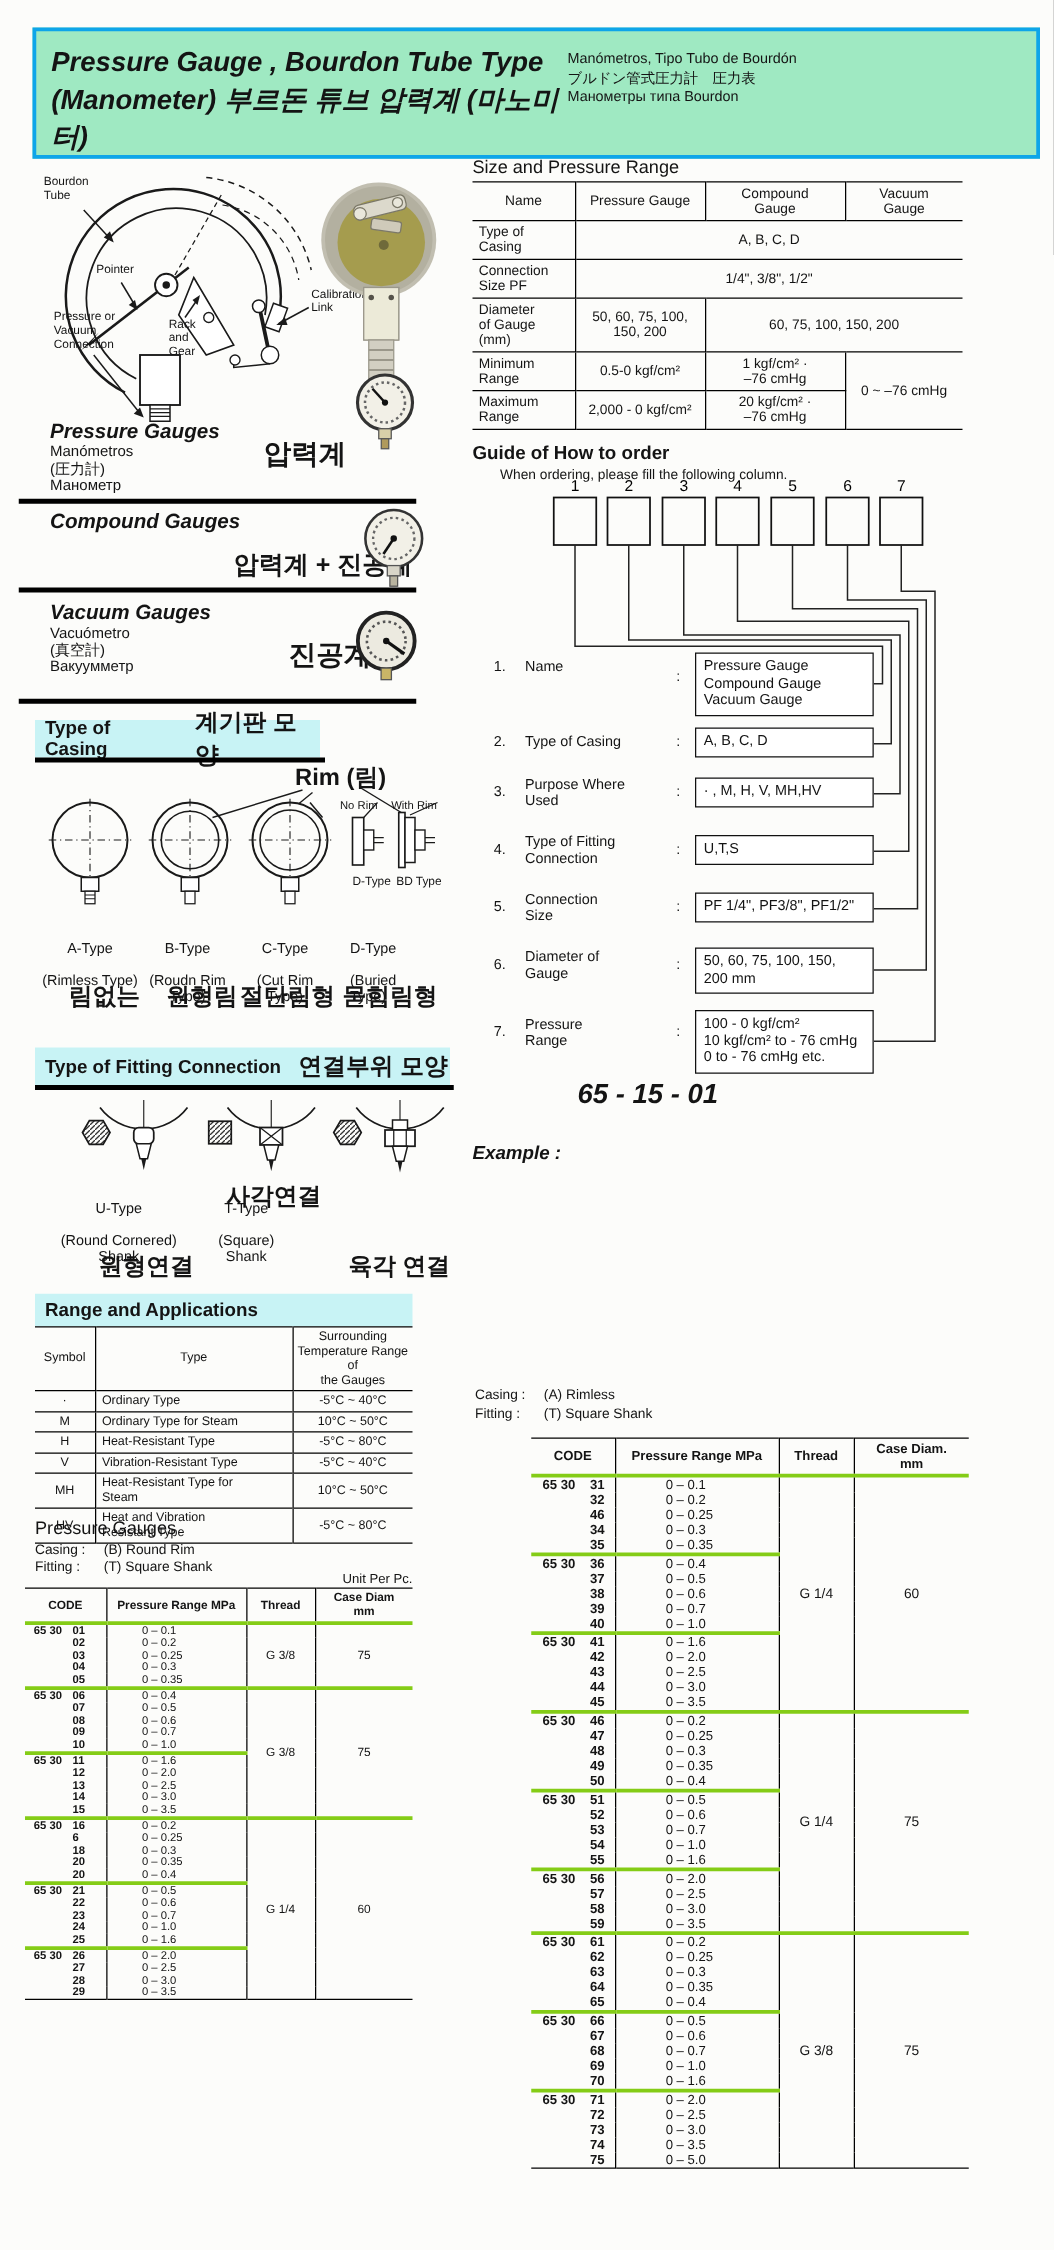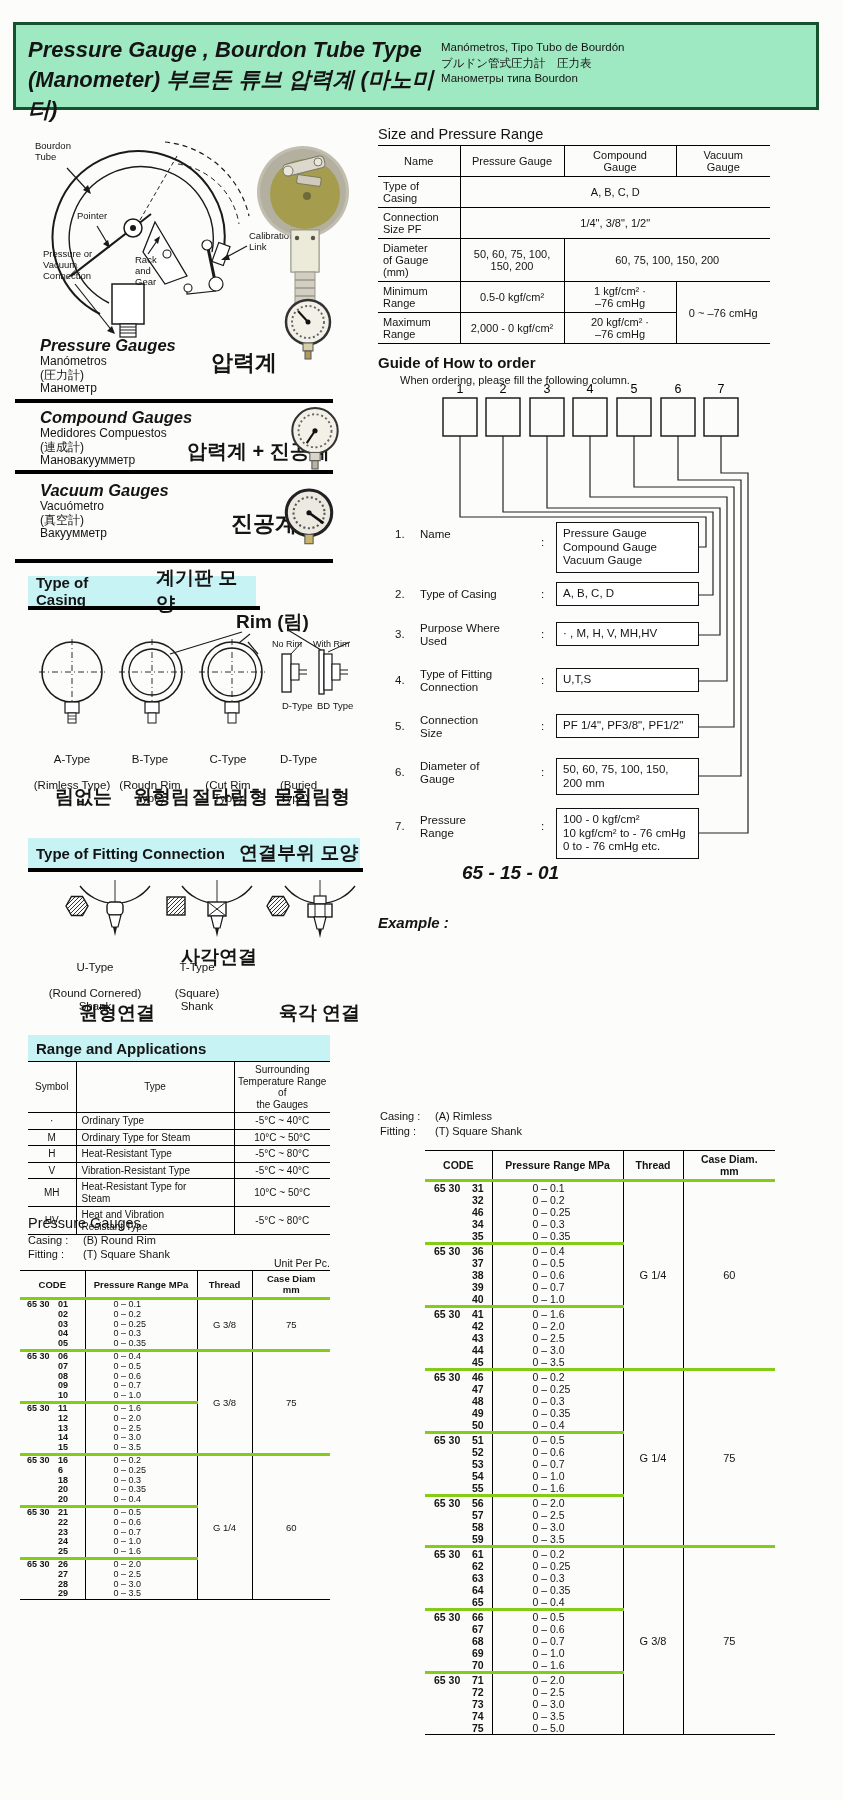--- a/index.html
+++ b/index.html
@@ -9,7 +9,7 @@
 .pre{white-space:pre-line}
 svg{display:block}
 
-#banner{left:13px;top:22px;width:806px;height:88px;border:3px solid #14532d;display:flex}
+#banner{left:26px;top:22px;width:806px;height:105px;border:3px solid #0ea5e9;display:flex}
 #banner .t1{font-style:italic;font-weight:bold;font-size:22px;line-height:30px;padding:10px 0 0 12px;width:425px}
 #banner .alt{font-size:11.5px;line-height:15.5px;padding-top:15px}
 

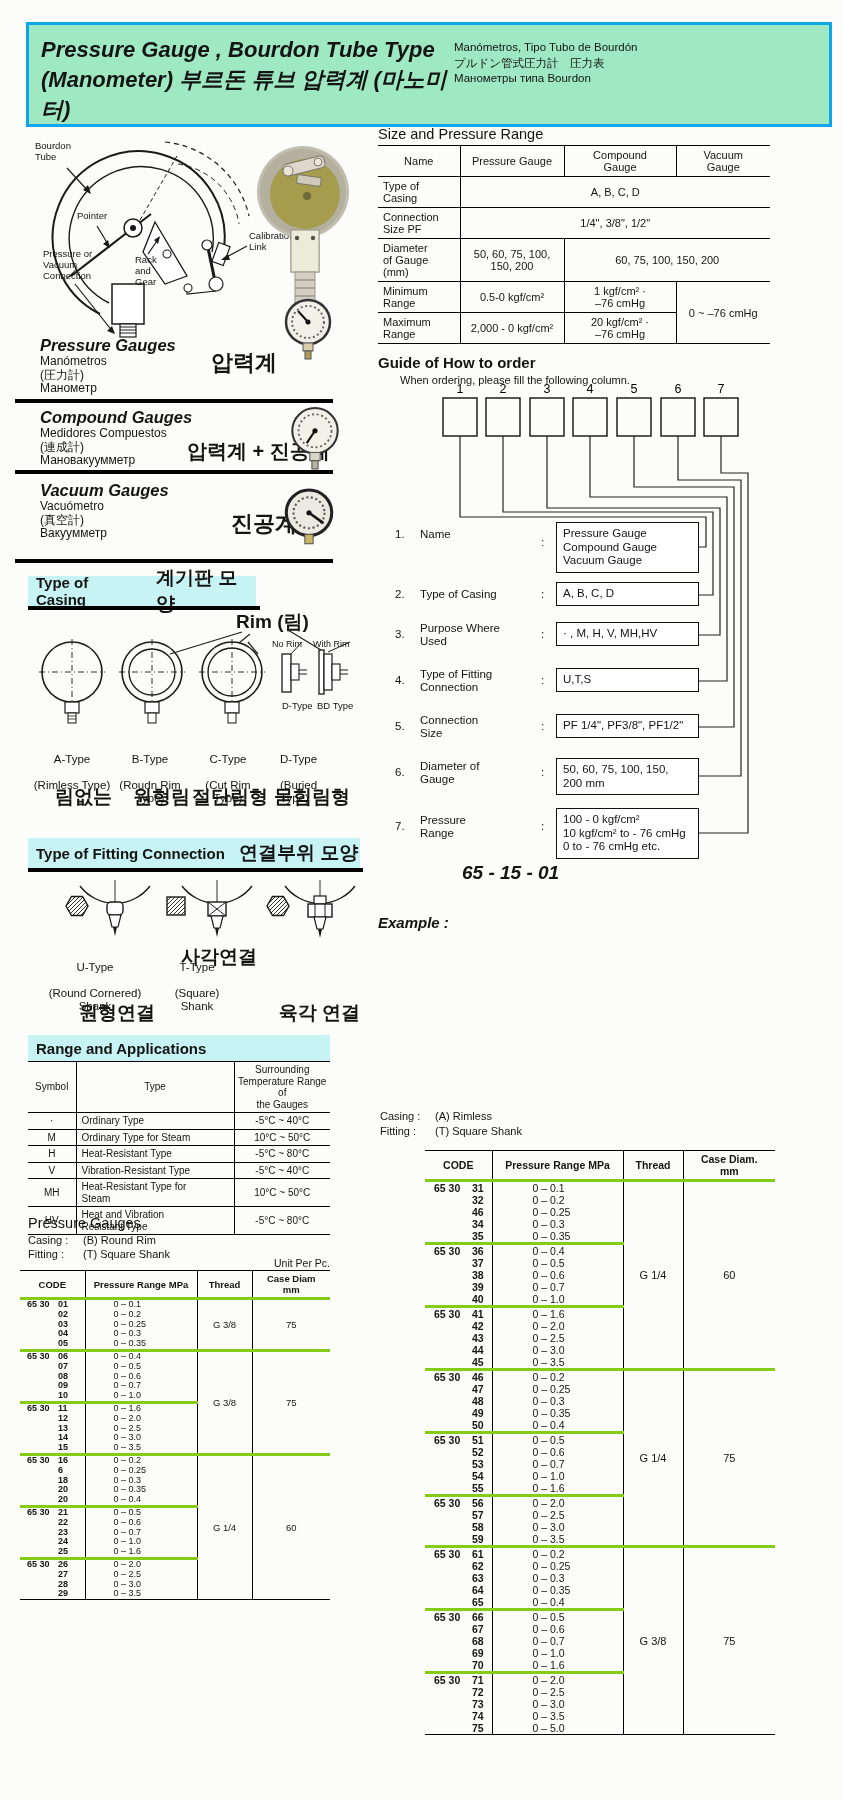--- a/index.html
+++ b/index.html
@@ -191,11 +191,6 @@
 
   <div class="abs gsec" style="left:15px;top:406px;width:320px;height:62px">
     <div class="gt" style="padding:2px 0 0 25px">Compound Gauges</div>
-    <div class="gs" style="padding-left:25px">
-      <div>Medidores Compuestos</div>
-      <div>(連成計)</div>
-      <div>Мановакуумметр</div>
-    </div>
     <div class="gk" style="left:172px;top:32px;font-size:20px">압력계 + 진공계</div>
   </div>
   <svg class="abs" style="left:290px;top:406px" width="50" height="64" viewBox="0 0 48 62">

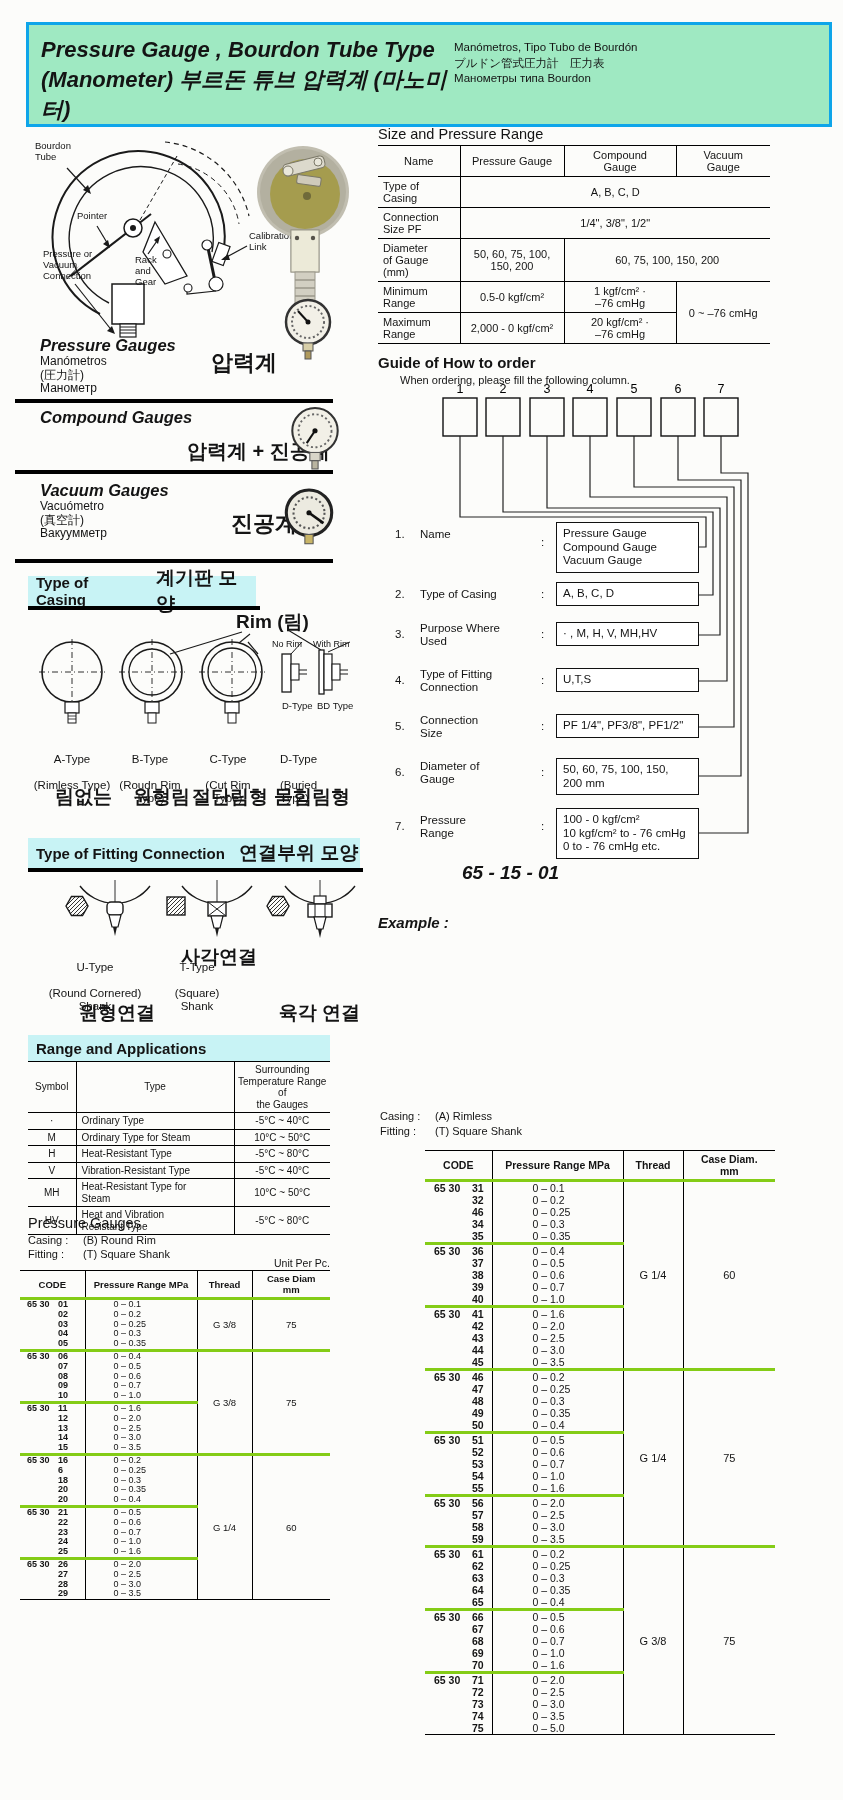--- a/index.html
+++ b/index.html
@@ -78,7 +78,7 @@
 .note-line .nl{display:inline-block;width:52px}
 
 #example-label{font-weight:bold;font-style:italic;font-size:15px}
-#example-code{font-weight:bold;font-style:italic;font-size:19px}
+#example-code{font-weight:bold;font-style:italic;font-size:22px}
 #example-notes{font-style:italic;font-size:10.5px;line-height:13px;white-space:pre-line}
 .h2{font-weight:normal;font-size:14.5px}
 </style>

